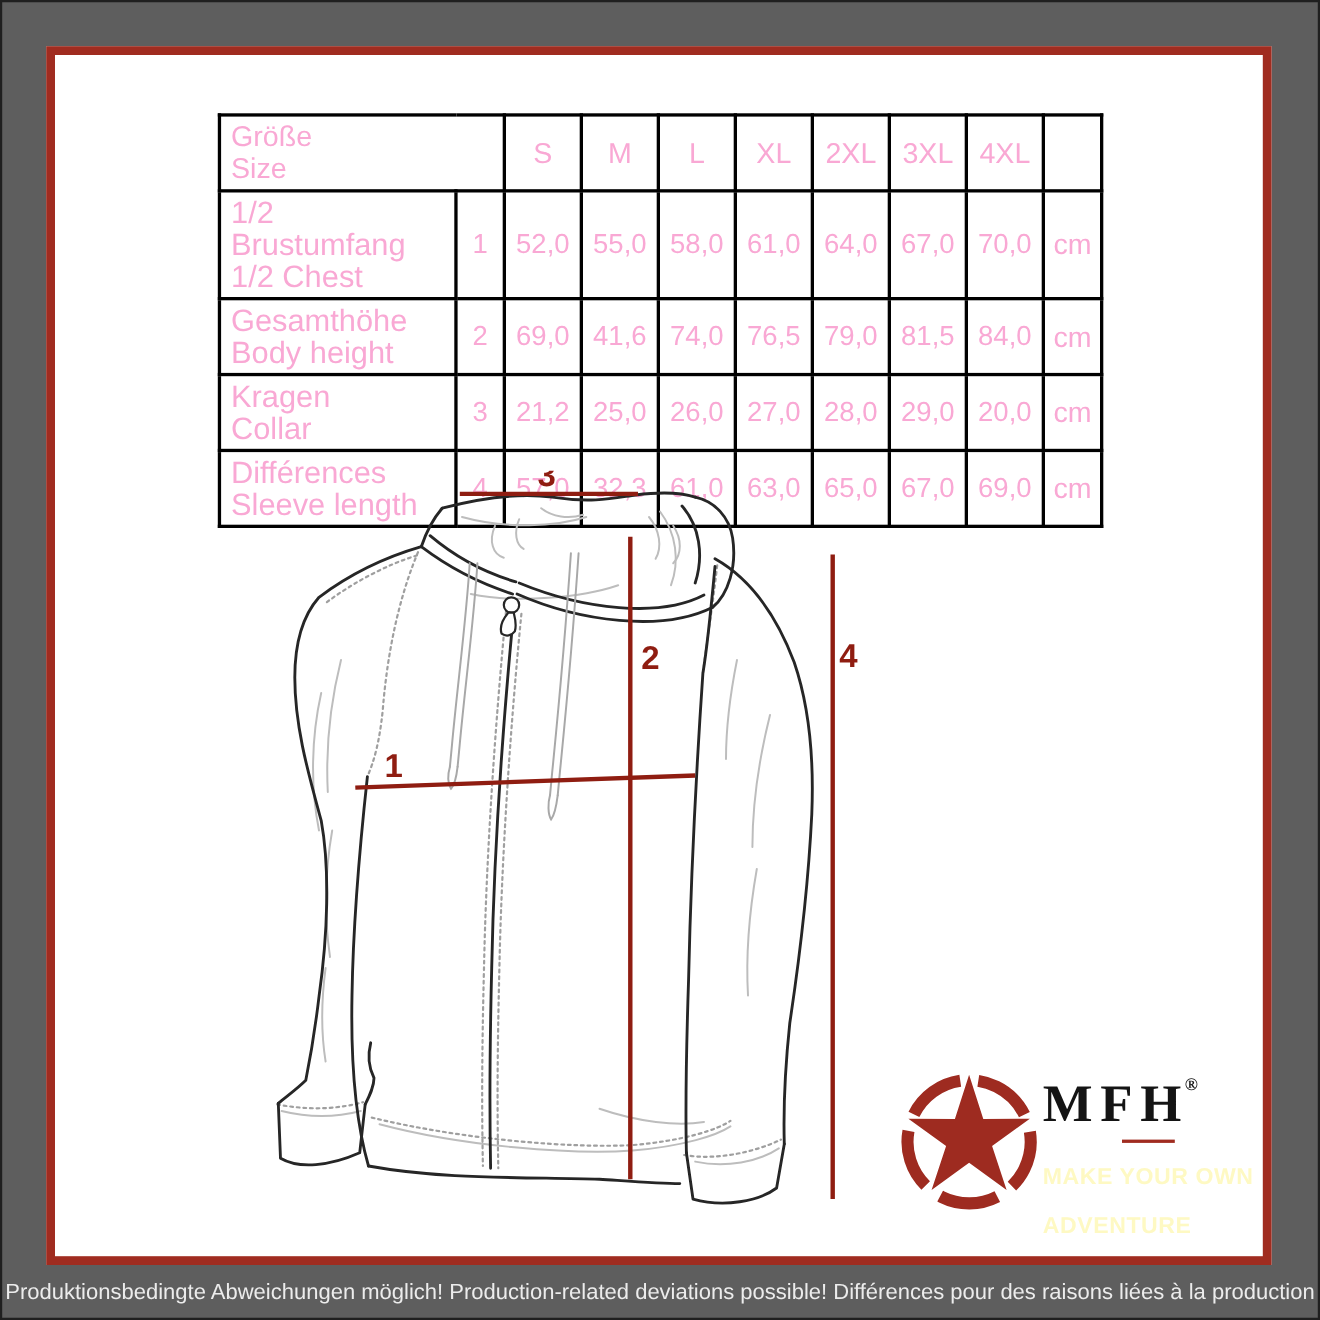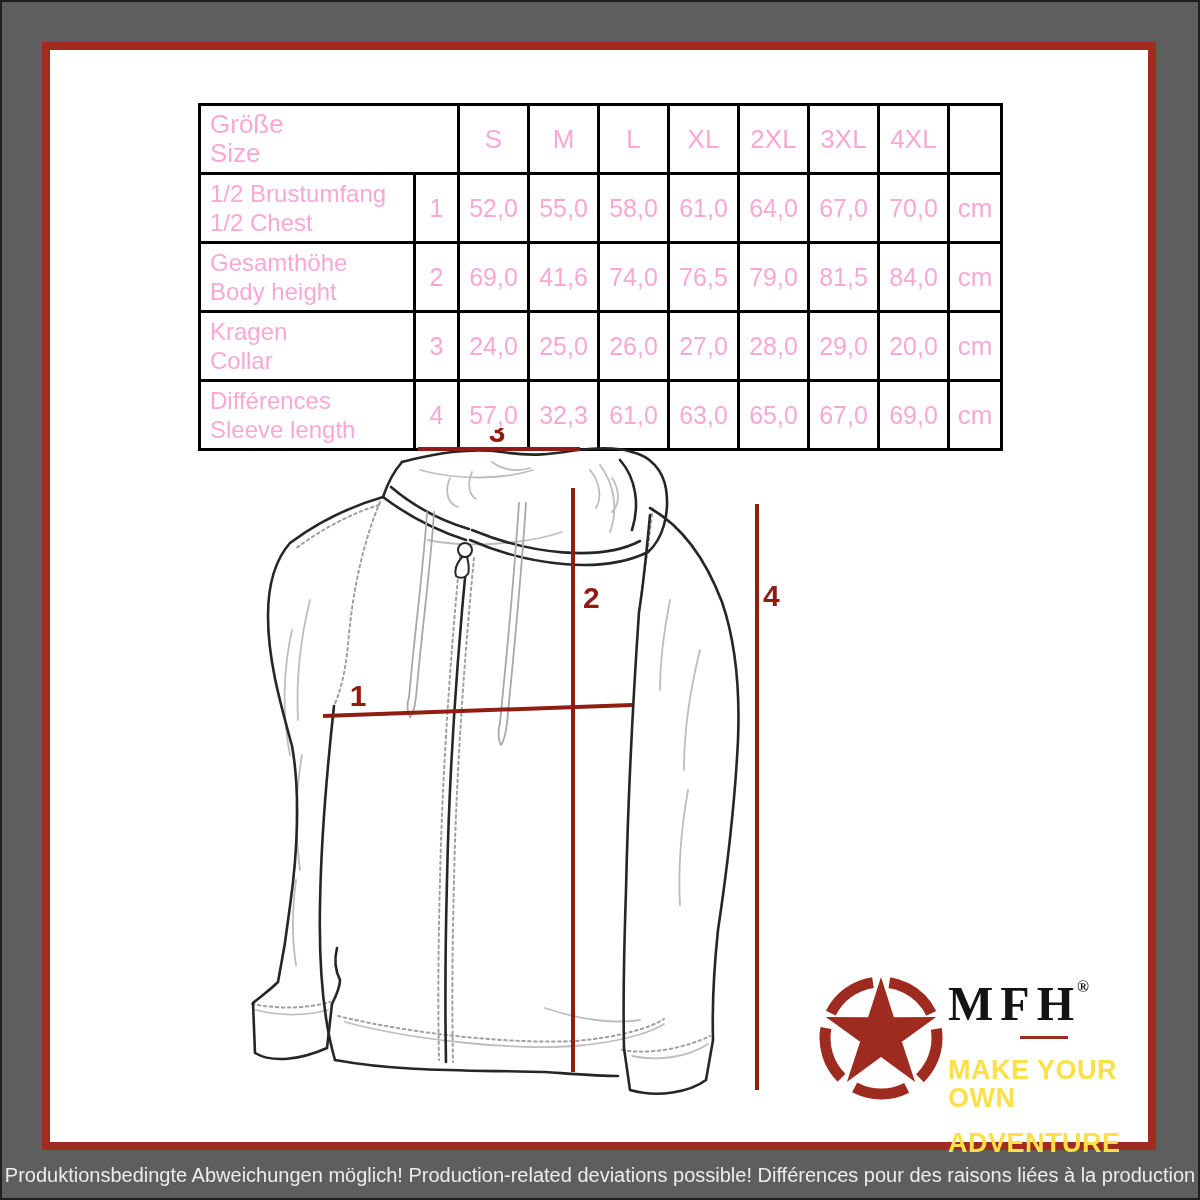--- a/index.html
+++ b/index.html
@@ -26,7 +26,7 @@
     font-size:25px;padding:0;height:63px;
   }
   .size-table td.corner, .size-table td.lbl{
-    text-align:left;padding:4px 6px 4px 9px;font-size:24px;line-height:29px;
+    text-align:left;padding:4px 6px 4px 9px;font-size:28px;line-height:29px;
   }
   .size-table tr.hdr td{height:64px;font-size:26px;}
   .size-table td.small-l{font-size:21px;}

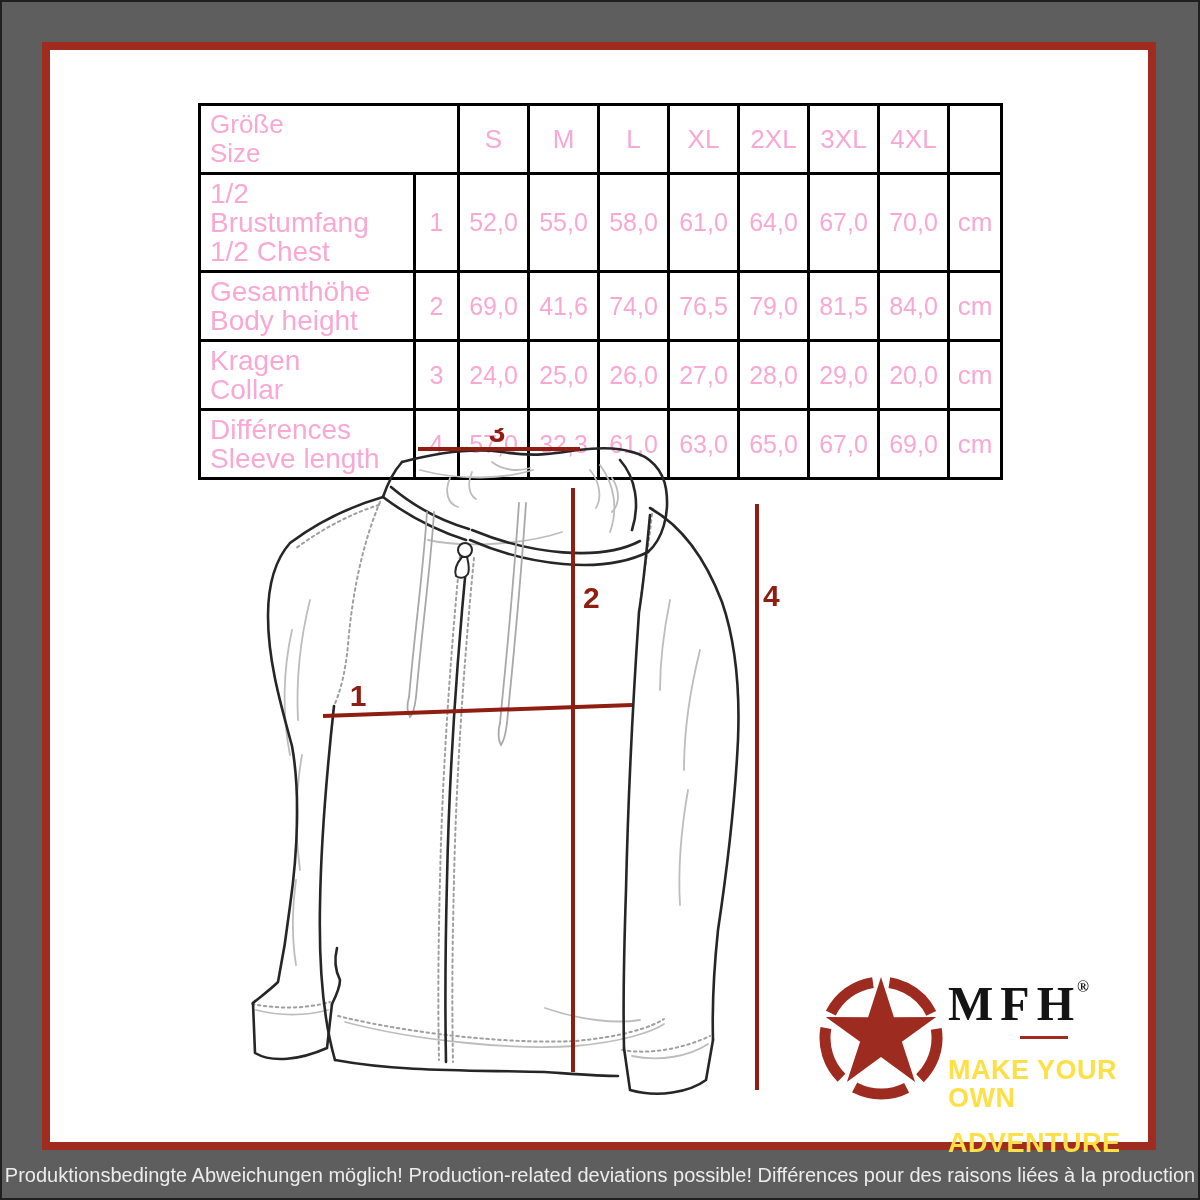--- a/index.html
+++ b/index.html
@@ -122,7 +122,7 @@
             <div>Collar</div>
           </td>
           <td>3</td>
-          <td>24,0</td>
+          <td>21,2</td>
           <td>25,0</td>
           <td>26,0</td>
           <td>27,0</td>

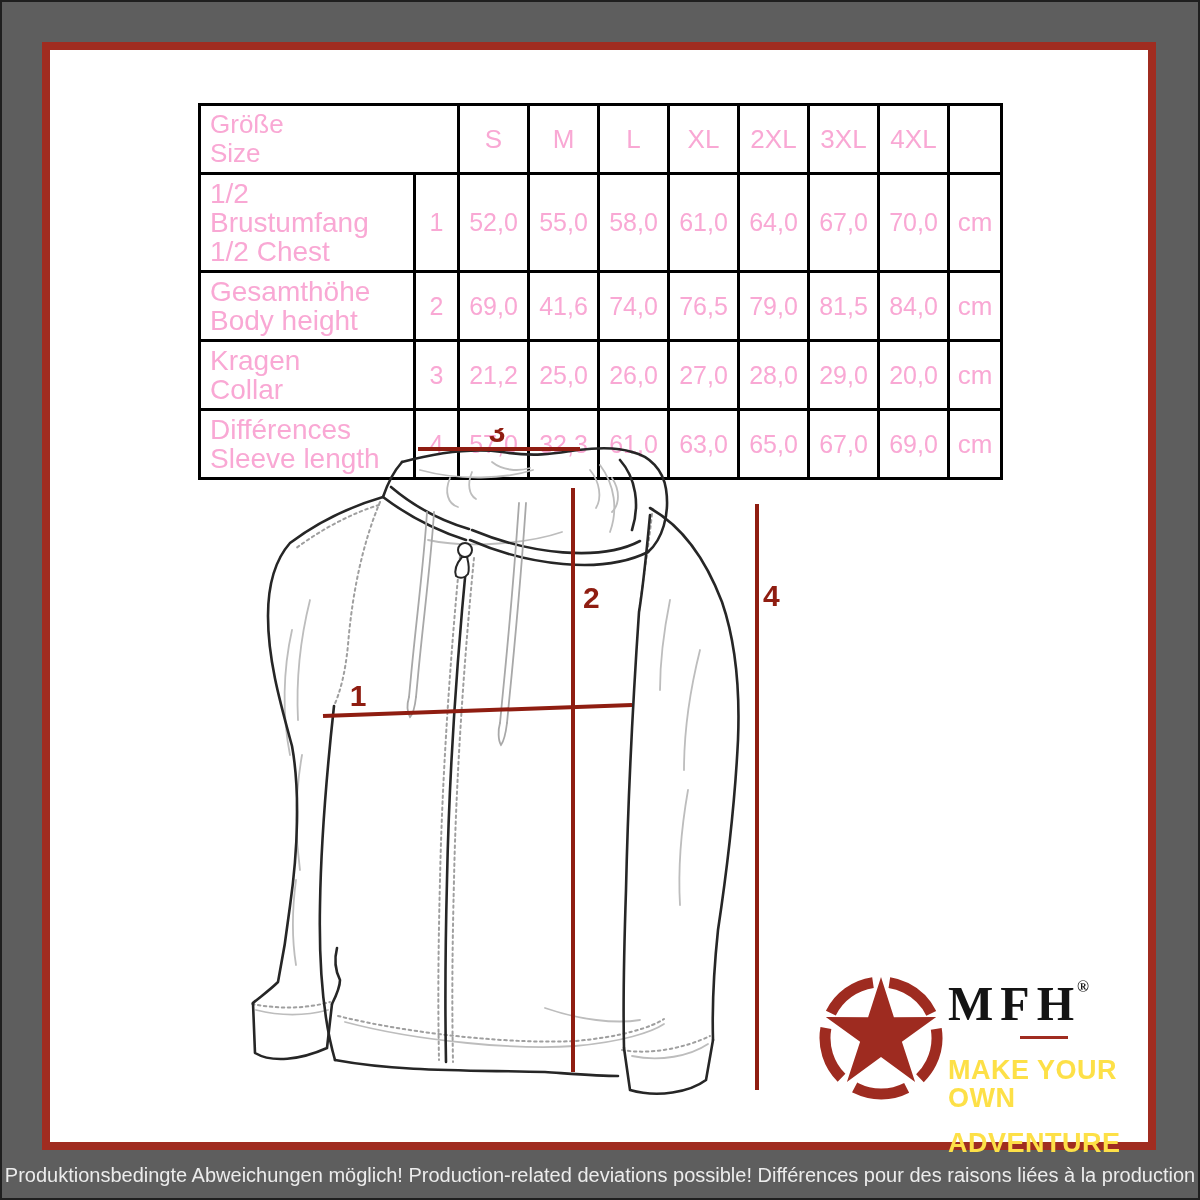--- a/index.html
+++ b/index.html
@@ -45,7 +45,7 @@
   }
   .mfh sup{font-size:16px;letter-spacing:0;vertical-align:28px;margin-left:-4px;}
   .logo-divider{width:48px;height:3px;background:#a02c20;margin:7px auto 9px auto;}
-  .tagline{font-weight:bold;font-size:27px;line-height:28px;letter-spacing:0.5px;color:#fde047;margin-top:17px;}
+  .tagline{font-weight:bold;font-size:21px;line-height:28px;letter-spacing:0.5px;color:#fef9c3;margin-top:17px;}
   
   .footer-note{
     position:absolute;left:0;top:1158px;width:1200px;height:40px;

